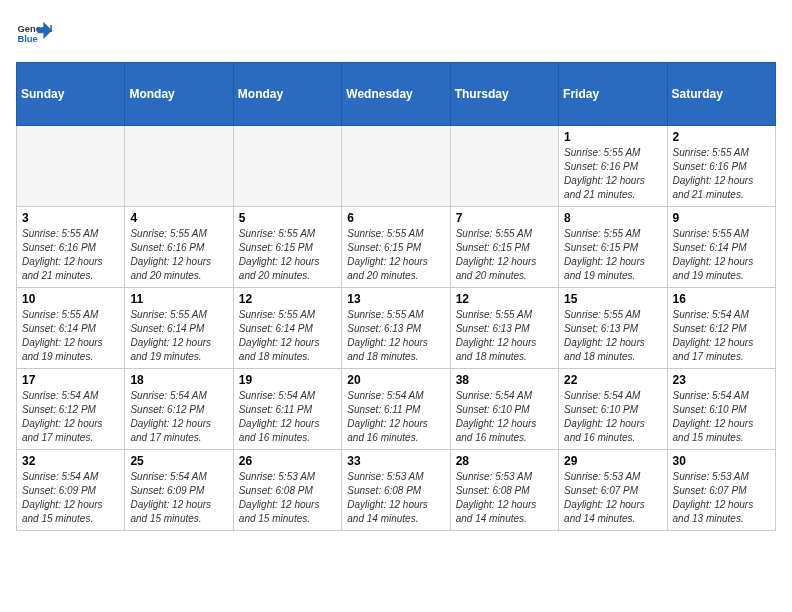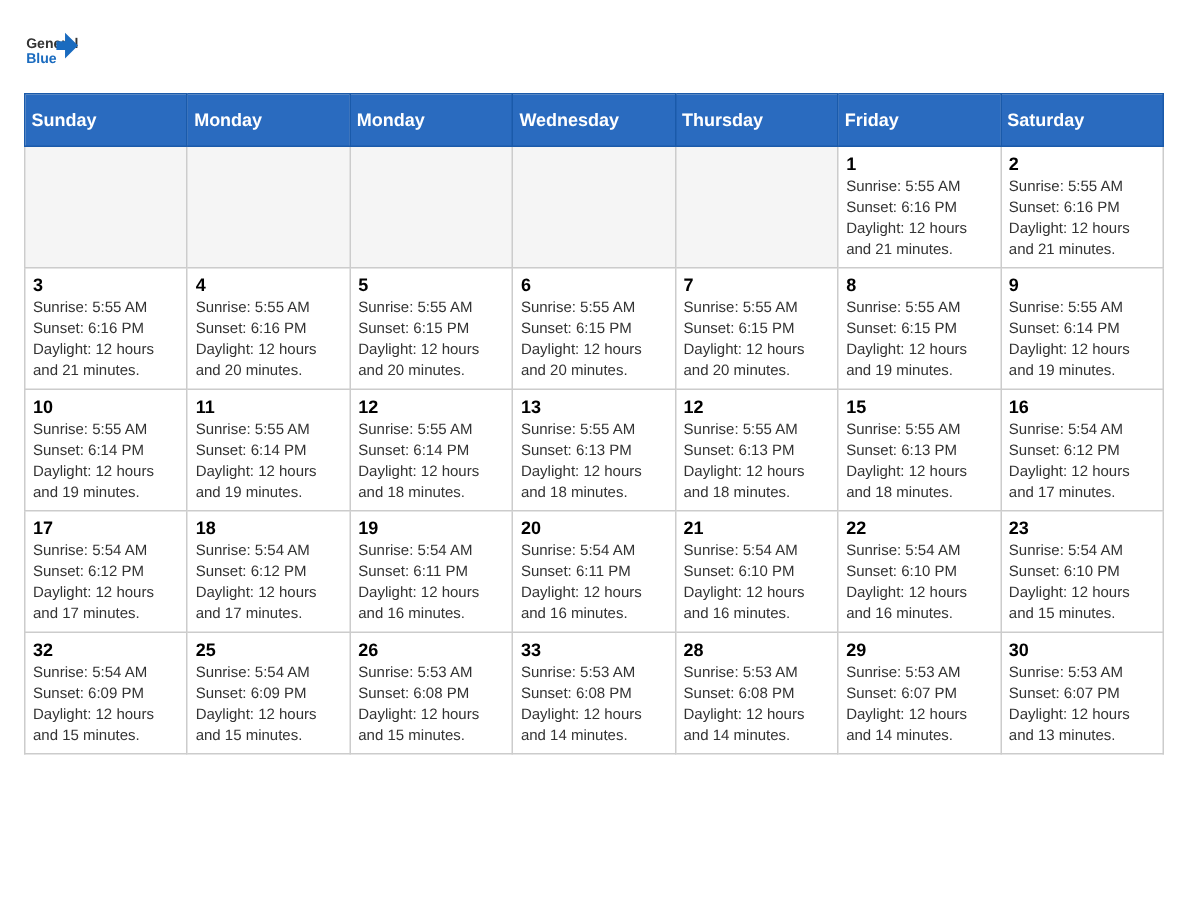--- a/index.html
+++ b/index.html
@@ -45,7 +45,7 @@
     .calendar thead th {
       background: #2a6bbf;
       color: #fff;
-      padding: 10px 4px;
+      padding: 24px 4px;
       text-align: left;
       font-size: 12px;
       font-weight: bold;

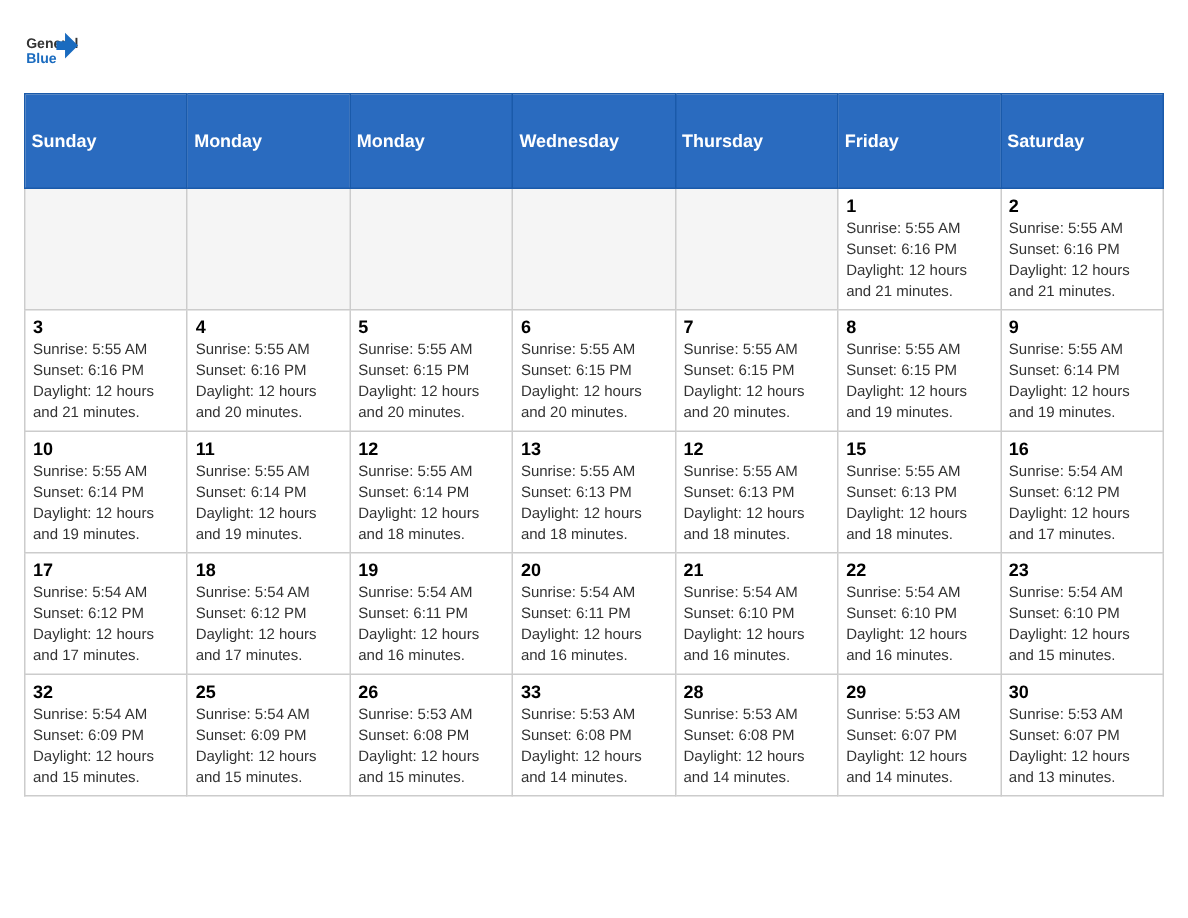--- a/index.html
+++ b/index.html
@@ -72,6 +72,7 @@
       color: #333;
       font-size: 10px;
       line-height: 1.4;
+      font-style: italic;
     }
   </style>
 </head>

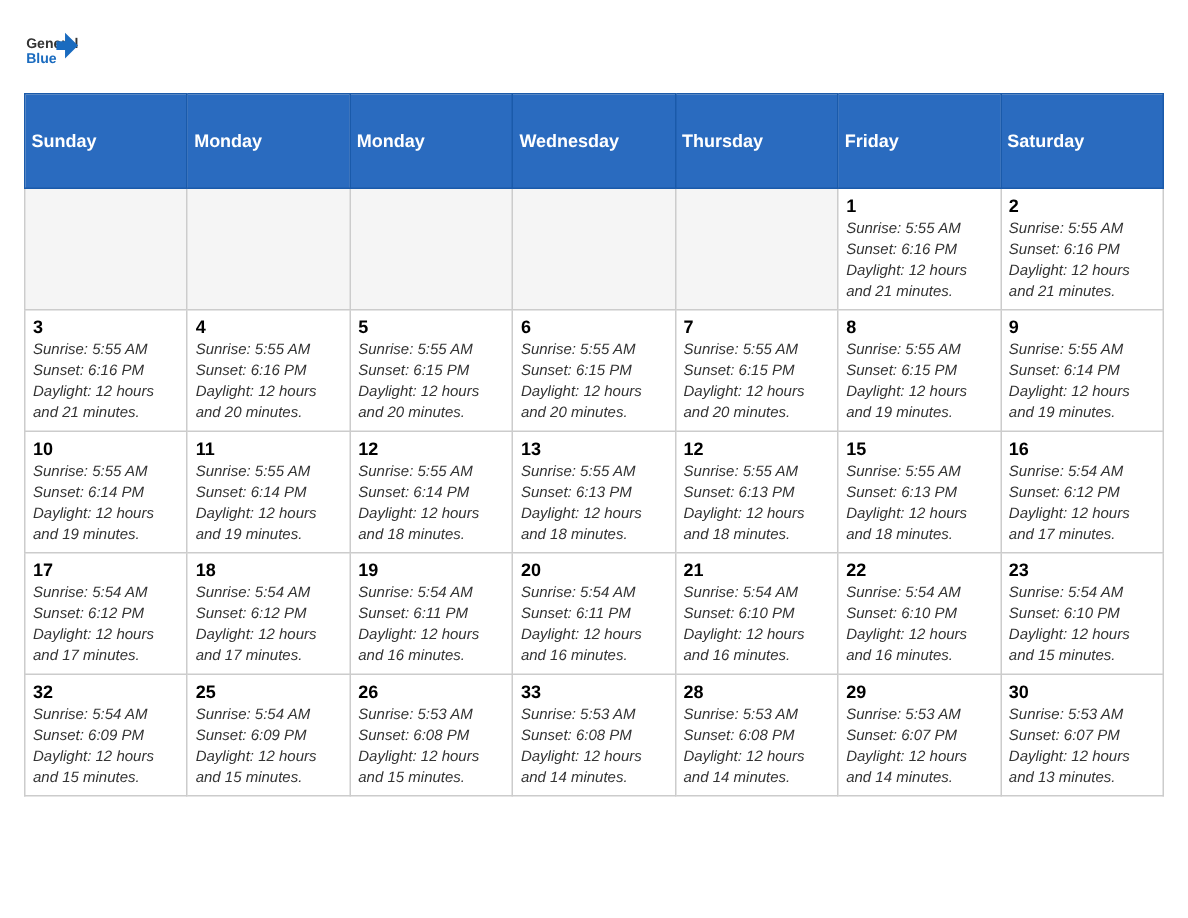--- a/index.html
+++ b/index.html
@@ -238,7 +238,7 @@
 Daylight: 12 hours and 16 minutes.</div>
         </td>
         <td>
-          <span class="day-number">21</span>
+          <span class="day-number">38</span>
           <div class="day-info">Sunrise: 5:54 AM
 Sunset: 6:10 PM
 Daylight: 12 hours and 16 minutes.</div>

